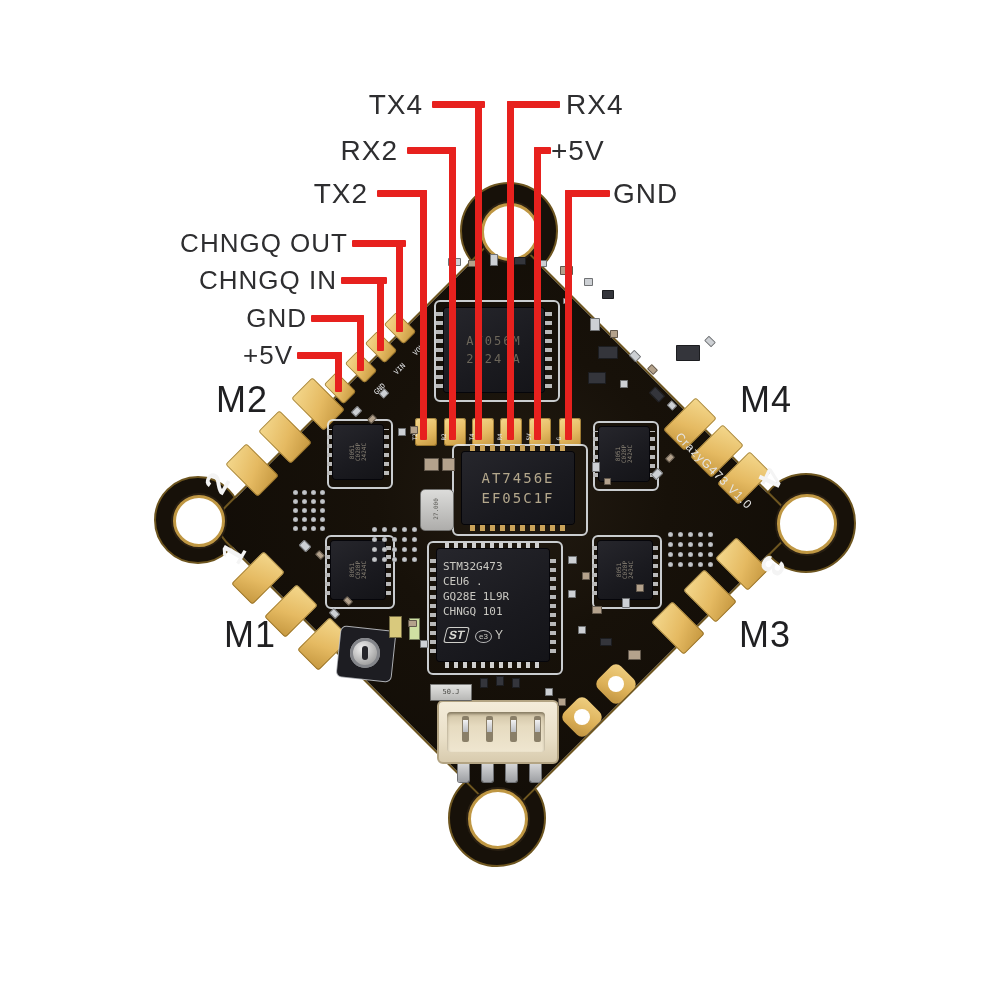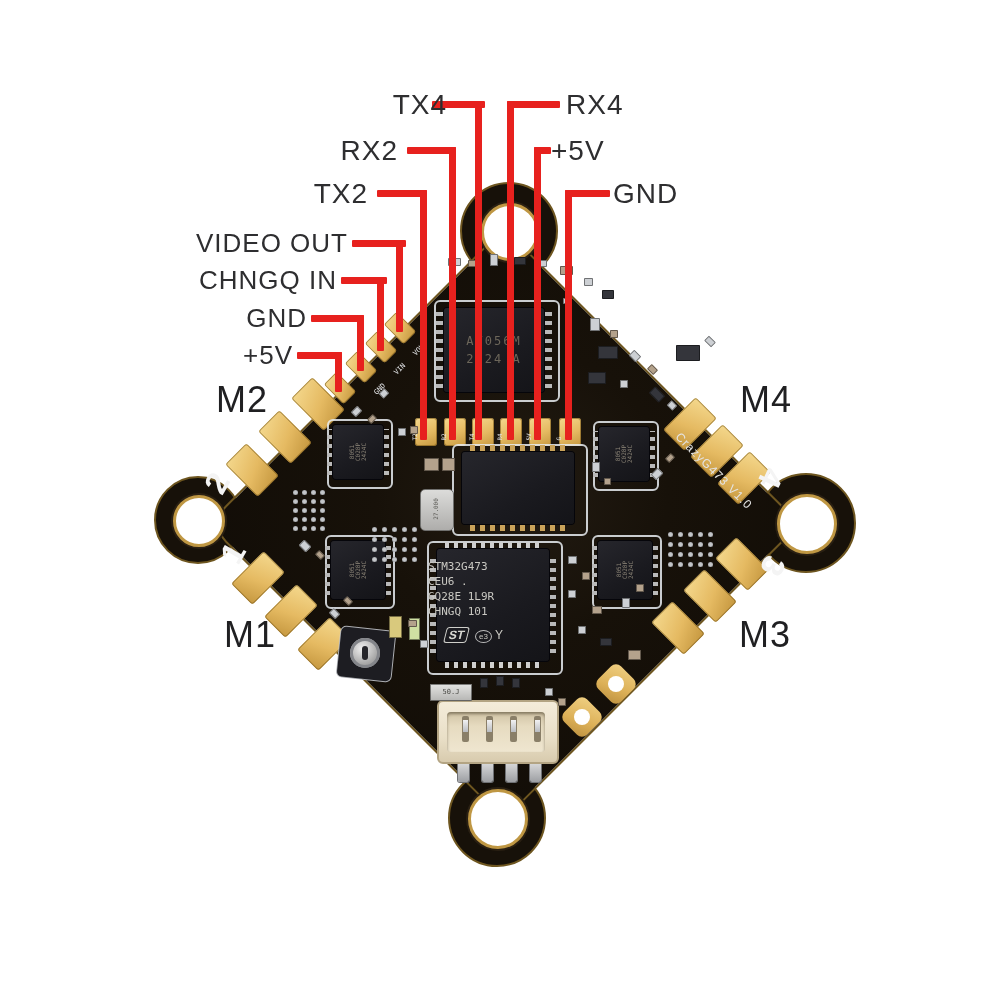--- a/index.html
+++ b/index.html
@@ -292,7 +292,7 @@
     <div class="abs wire" style="left: 357px; top: 315px; width: 7px; height: 56px;"></div>
     <div class="abs wire" style="left: 297px; top: 352px; width: 45px; height: 7px;"></div>
     <div class="abs wire" style="left: 335px; top: 352px; width: 7px; height: 40px;"></div>
-    <div class="abs plabel" style="left: 447px; top: 105px; font-size: 28px; transform: translate(-100%, -50%);">TX4</div>
+    <div class="abs plabel" style="left: 423px; top: 105px; font-size: 28px; transform: translate(-100%, -50%);">TX4</div>
     <div class="abs plabel" style="left: 566px; top: 105px; font-size: 28px; transform: translate(0px, -50%);">RX4</div>
     <div class="abs plabel" style="left: 398px; top: 151px; font-size: 28px; transform: translate(-100%, -50%);">RX2</div>
     <div class="abs plabel" style="left: 551px; top: 151px; font-size: 28px; transform: translate(0px, -50%);">+5V</div>

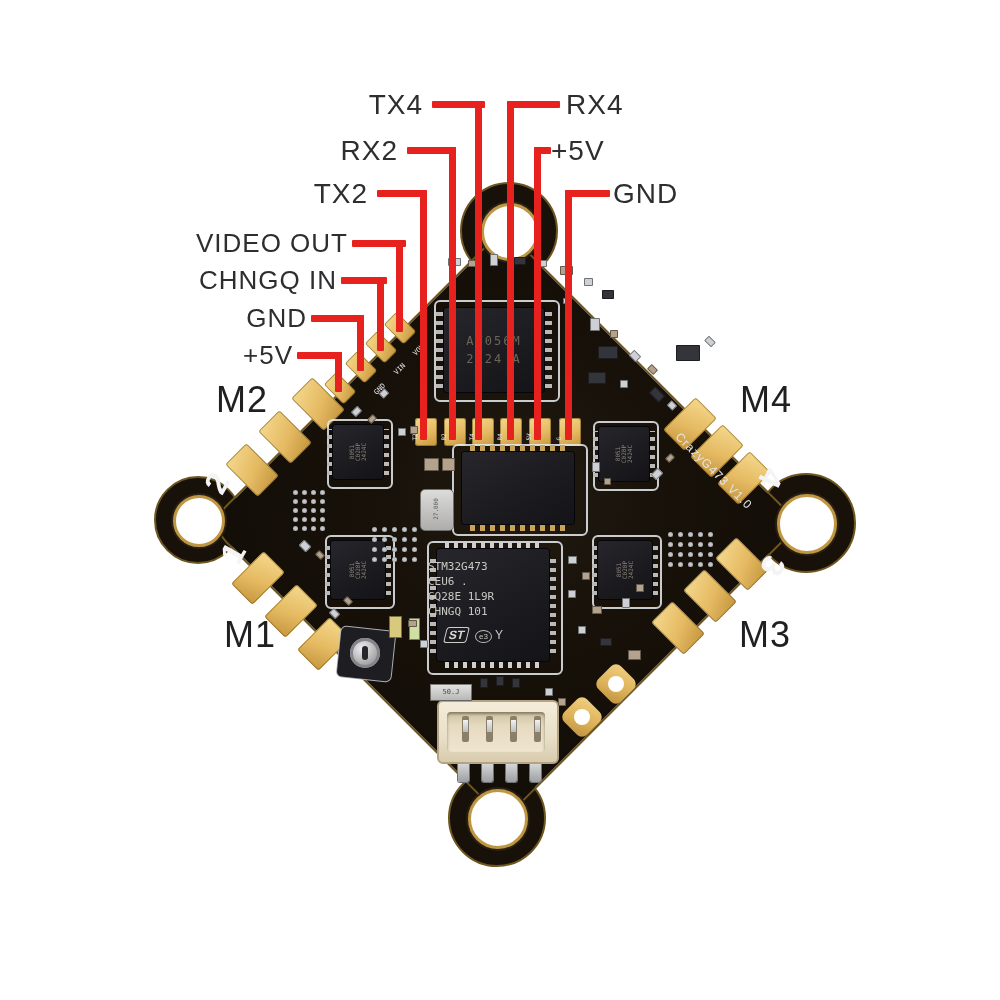--- a/index.html
+++ b/index.html
@@ -298,7 +298,7 @@
     <div class="abs plabel" style="left: 551px; top: 151px; font-size: 28px; transform: translate(0px, -50%);">+5V</div>
     <div class="abs plabel" style="left: 368px; top: 194px; font-size: 28px; transform: translate(-100%, -50%);">TX2</div>
     <div class="abs plabel" style="left: 613px; top: 194px; font-size: 28px; transform: translate(0px, -50%);">GND</div>
-    <div class="abs plabel" style="left: 348px; top: 243px; font-size: 26px; transform: translate(-100%, -50%);">VIDEO OUT</div>
+    <div class="abs plabel" style="left: 348px; top: 243px; font-size: 26px; transform: translate(-100%, -50%);">CHNGQ OUT</div>
     <div class="abs plabel" style="left: 337px; top: 280px; font-size: 26px; transform: translate(-100%, -50%);">CHNGQ IN</div>
     <div class="abs plabel" style="left: 307px; top: 318px; font-size: 26px; transform: translate(-100%, -50%);">GND</div>
     <div class="abs plabel" style="left: 293px; top: 355px; font-size: 26px; transform: translate(-100%, -50%);">+5V</div>

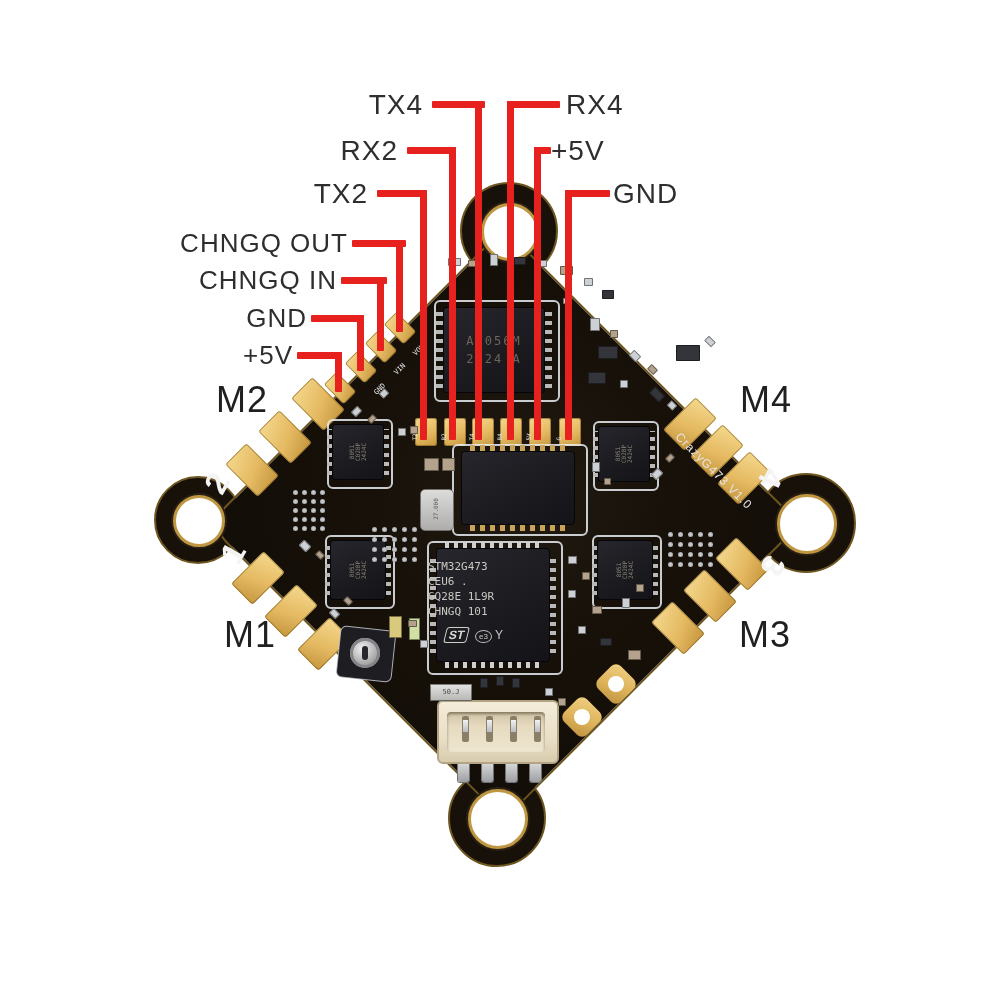--- a/index.html
+++ b/index.html
@@ -91,6 +91,8 @@
     <div class="abs pins-h" style="left: 470px; top: 445px; width: 96px; height: 7px;"></div>
     <div class="abs pins-h" style="left: 470px; top: 524px; width: 96px; height: 7px;"></div>
     <div class="abs chip" style="left: 462px; top: 452px; width: 112px; height: 72px;"></div>
+    <div class="abs chip-text" style="left: 462px; top: 468px; width: 112px; height: 52px; font-size: 14px; line-height: 20px; color: rgb(179, 167, 140); letter-spacing: 2px;">AT7456E
+EF05C1F</div>
     <div class="abs pins-h gray" style="left: 445px; top: 542px; width: 96px; height: 6px;"></div>
     <div class="abs pins-h gray" style="left: 445px; top: 662px; width: 96px; height: 6px;"></div>
     <div class="abs pins-v" style="left: 430px; top: 557px; width: 6px; height: 96px;"></div>

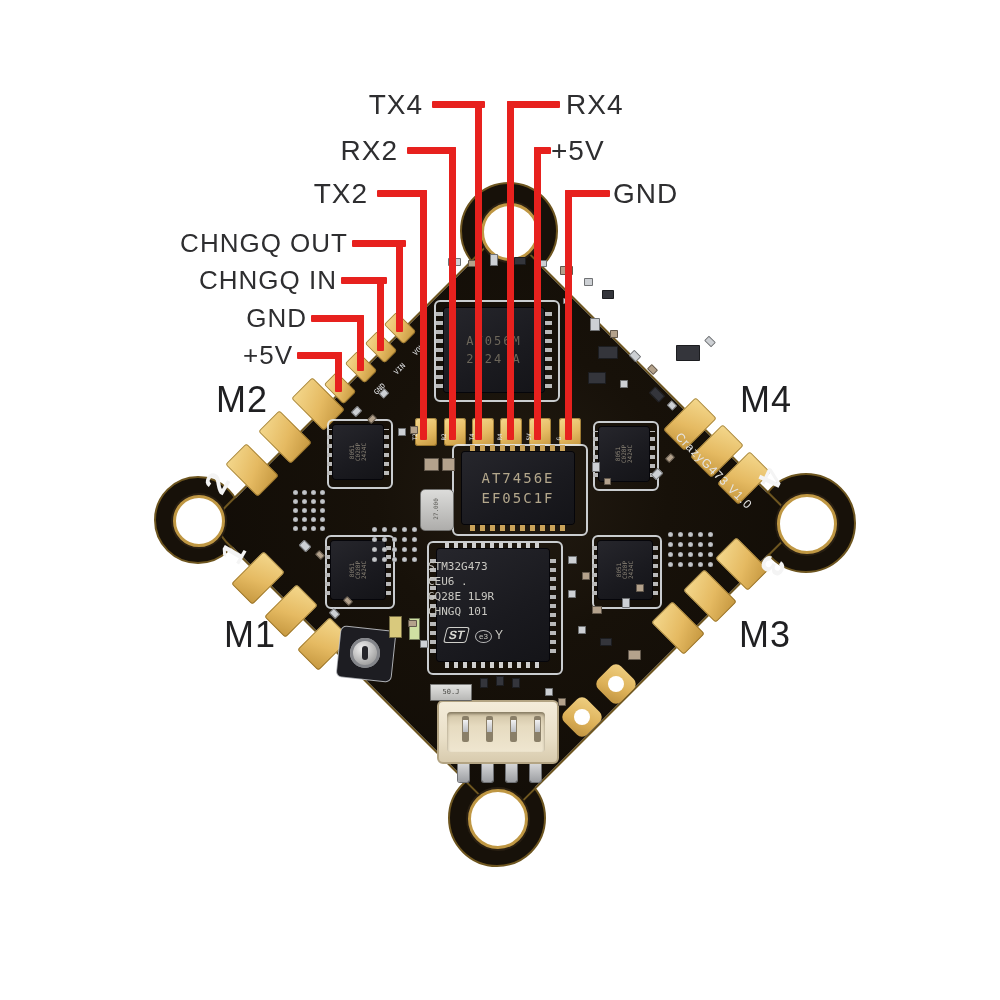--- a/index.html
+++ b/index.html
@@ -98,7 +98,7 @@
     <div class="abs pins-v" style="left: 430px; top: 557px; width: 6px; height: 96px;"></div>
     <div class="abs pins-v" style="left: 550px; top: 557px; width: 6px; height: 96px;"></div>
     <div class="abs chip" style="left: 437px; top: 549px; width: 112px; height: 112px;"></div>
-    <div class="abs chip-text" style="left: 428px; top: 559px; width: 100px; height: 60px; font-size: 11px; line-height: 15px; color: rgb(201, 200, 194); text-align: left;">STM32G473
+    <div class="abs chip-text" style="left: 443px; top: 559px; width: 100px; height: 60px; font-size: 11px; line-height: 15px; color: rgb(201, 200, 194); text-align: left;">STM32G473
 CEU6 .
 GQ28E 1L9R
 CHNGQ 101</div>

